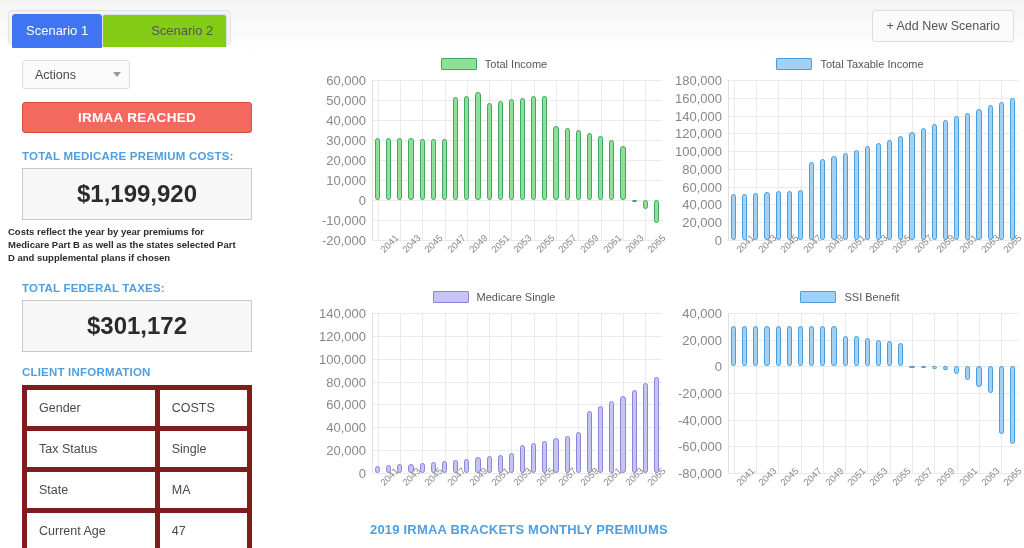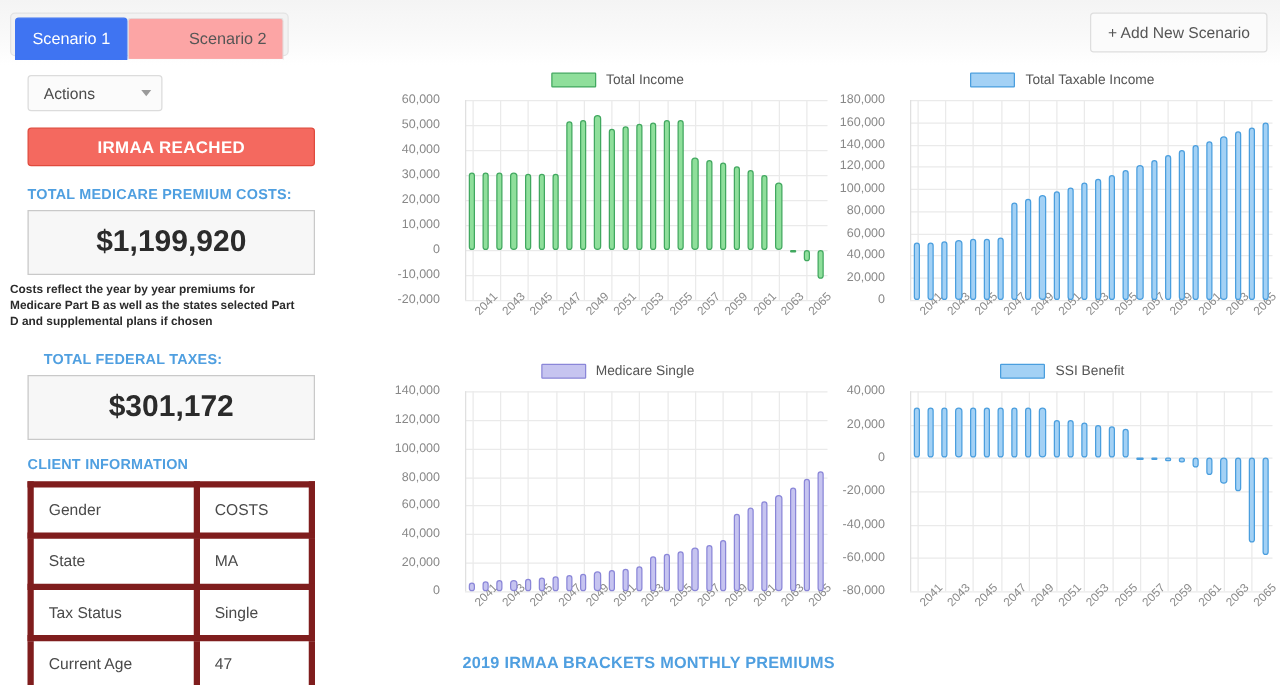--- a/index.html
+++ b/index.html
@@ -45,7 +45,7 @@
     border-color: #3f74f2;
   }
   .tab.inactive {
-    background: #fca5a5;
+    background: #84cc16;
     border: 1px solid #e0e0e0;
     border-bottom-color: #fbfbfb;
     color: #555;

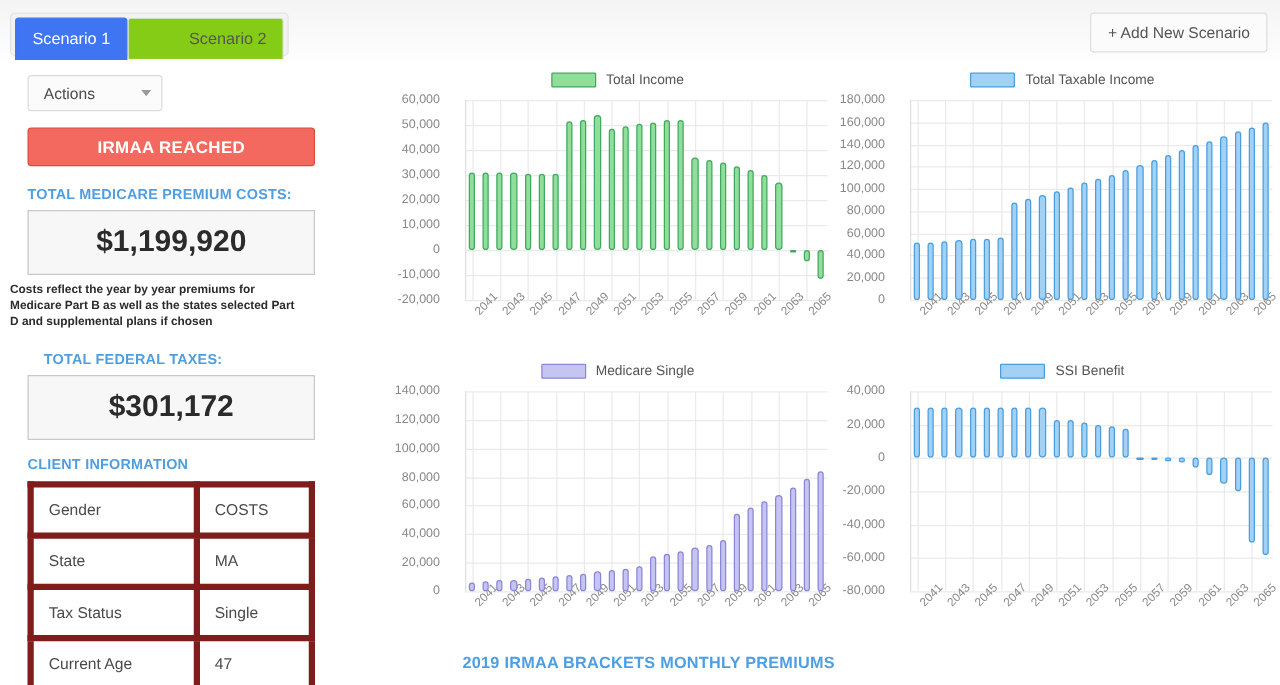--- a/index.html
+++ b/index.html
@@ -167,9 +167,9 @@
     background: #e0e0e0;
   }
   .ylab {
-    position: absolute; right: 100%; margin-right: 20px;
+    position: absolute; right: 100%; margin-right: 6px;
     transform: translateY(-50%);
-    font-size: 10px; color: #888;
+    font-size: 13px; color: #888;
     white-space: nowrap;
   }
   .xlab {

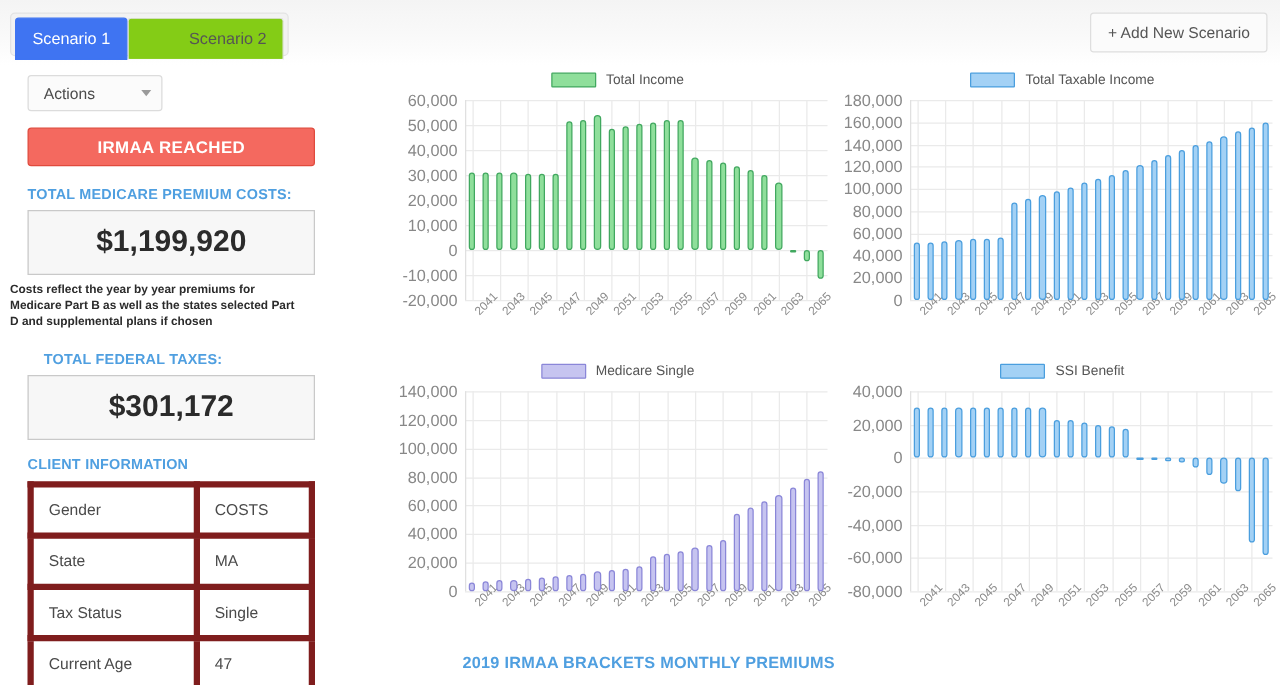--- a/index.html
+++ b/index.html
@@ -215,7 +215,7 @@
     <div class="bigbox" style="left:22px; top:116px; width:230px; height:52px;">$1,199,920</div>
     <div class="note">Costs reflect the year by year premiums for Medicare Part B as well as the states selected Part D and supplemental plans if chosen</div>
 
-    <div class="section-label" style="left:22px; top:230px;margin-left:13px;">TOTAL FEDERAL TAXES:</div>
+    <div class="section-label" style="left:22px; top:230px;">TOTAL FEDERAL TAXES:</div>
     <div class="bigbox" style="left:22px; top:248px; width:230px; height:52px;">$301,172</div>
 
     <div class="section-label" style="left:22px; top:314px;">CLIENT INFORMATION</div>

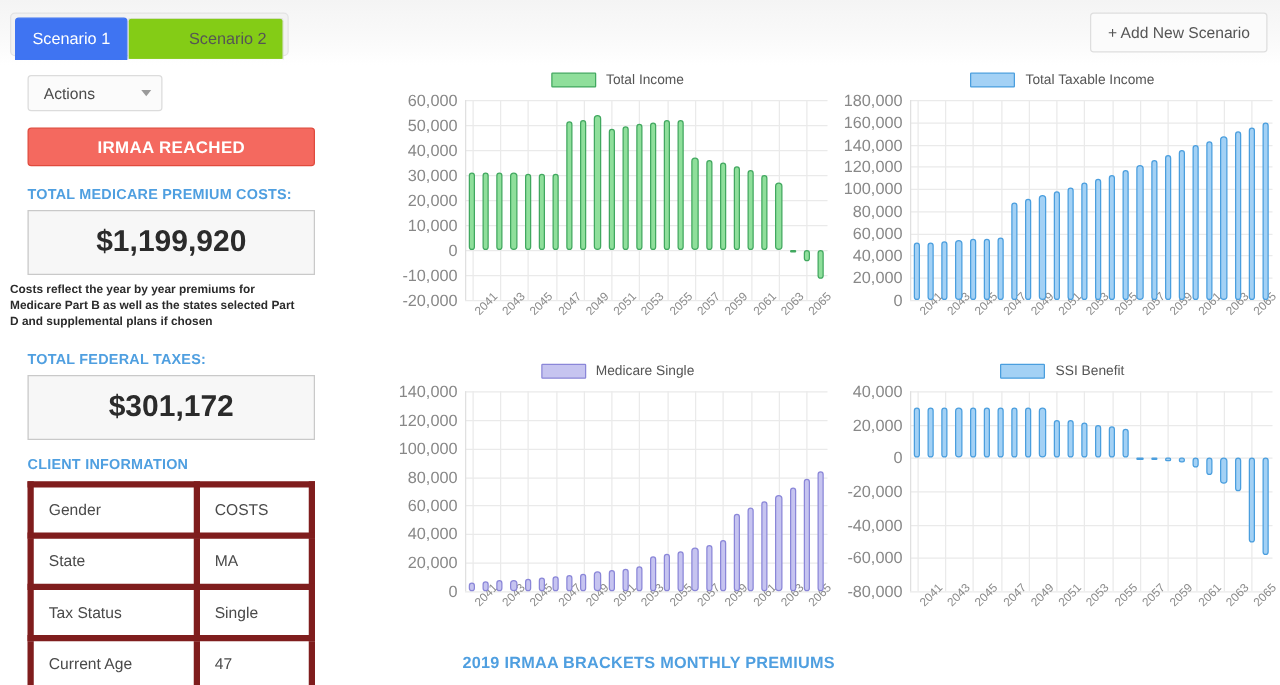--- a/index.html
+++ b/index.html
@@ -227,12 +227,12 @@
           <td>COSTS</td>
         </tr>
         <tr>
+          <td class="k">Tax Status</td>
+          <td>Single</td>
+        </tr>
+        <tr>
           <td class="k">State</td>
           <td>MA</td>
-        </tr>
-        <tr>
-          <td class="k">Tax Status</td>
-          <td>Single</td>
         </tr>
         <tr>
           <td class="k">Current Age</td>

